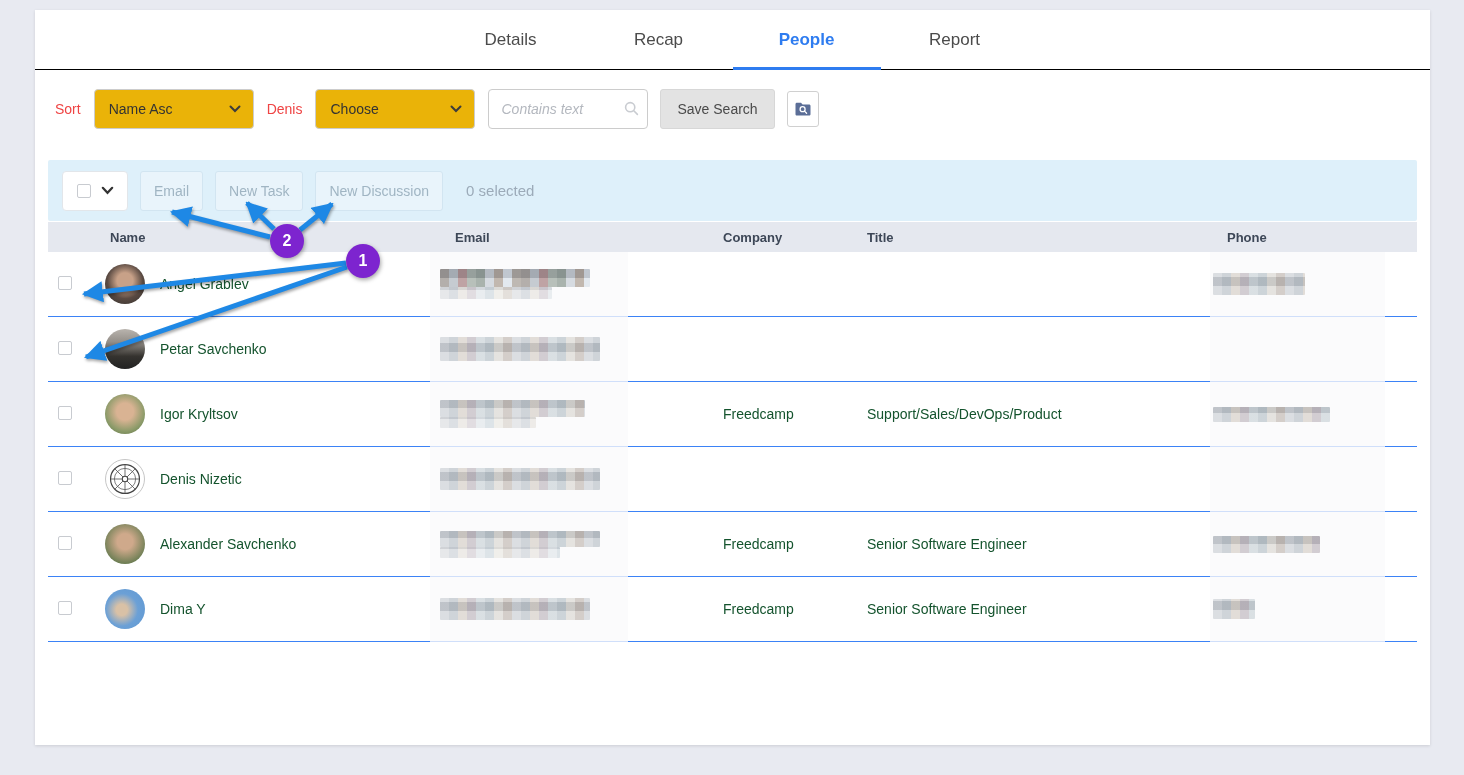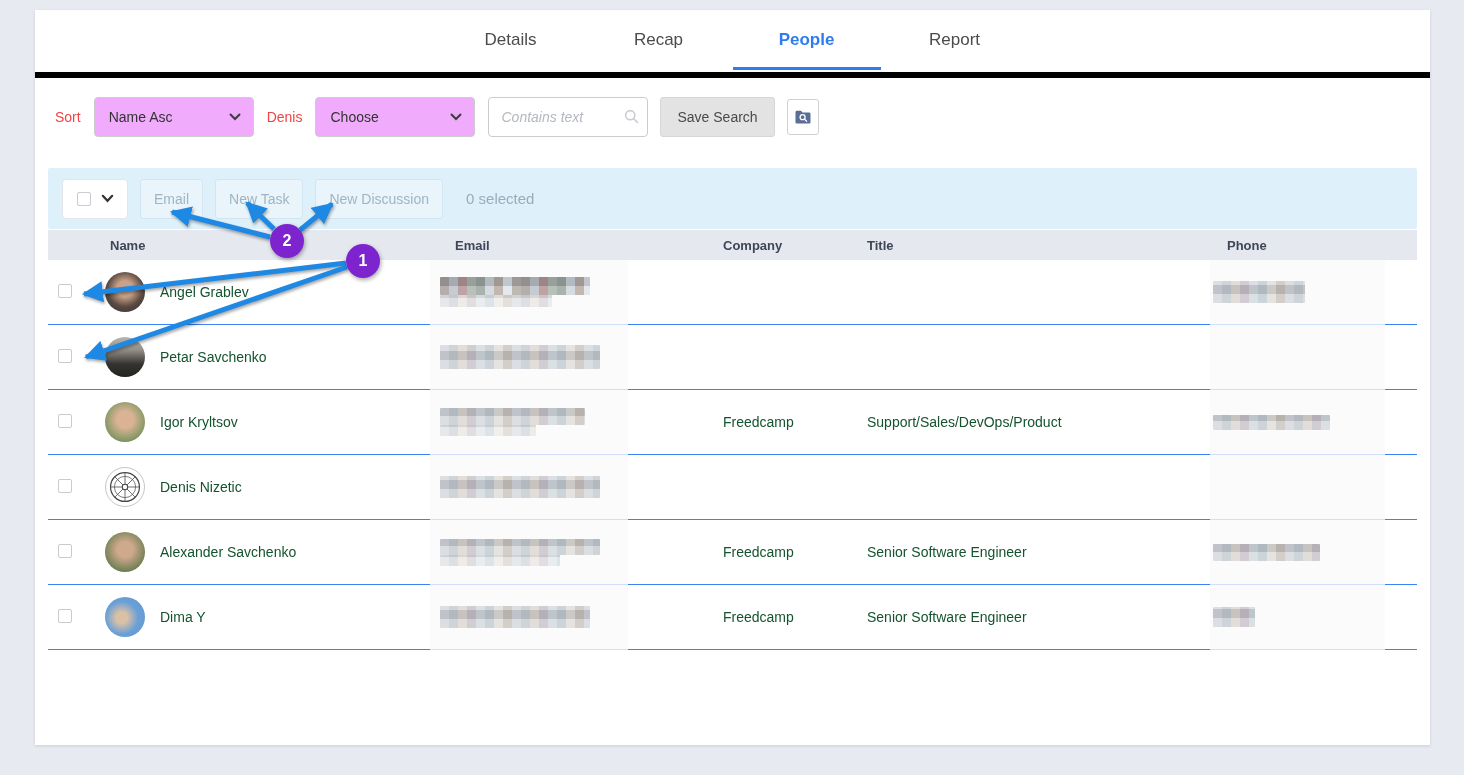--- a/index.html
+++ b/index.html
@@ -10,7 +10,7 @@
           box-shadow:0 1px 3px rgba(0,0,0,.12); }
 
   
-  .tabs { height:68px; border-bottom:6px solid #000000; display:flex; justify-content:center; }
+  .tabs { height:60px; border-bottom:1px solid #000000; display:flex; justify-content:center; }
   .tab { width:148px; height:60px; display:flex; align-items:center; justify-content:center;
          font-size:17px; color:#4b4b4b; cursor:pointer; position:relative; }
   .tab.active { color:#2e7cf0; font-weight:bold; }

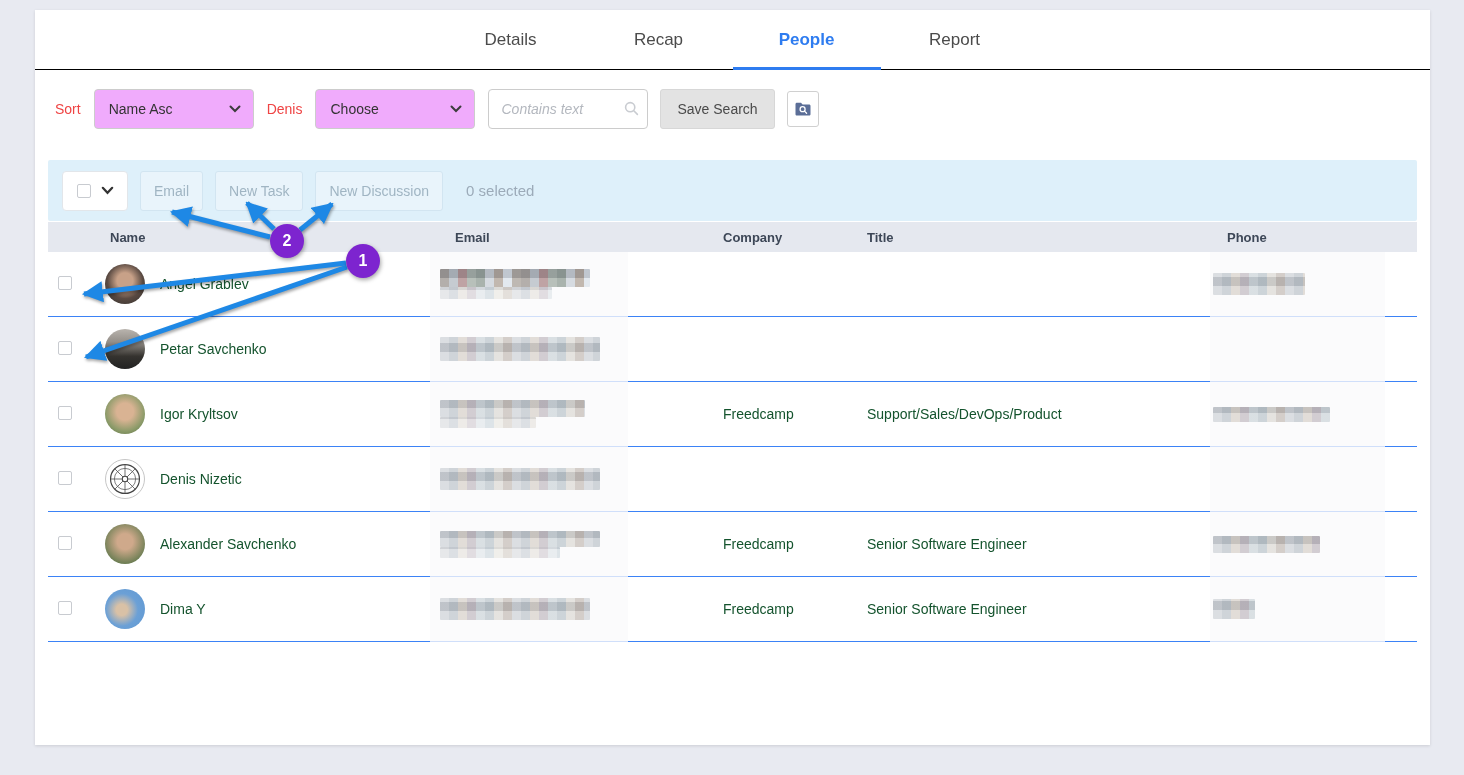--- a/index.html
+++ b/index.html
@@ -19,7 +19,7 @@
   
   .toolbar { display:flex; align-items:center; margin:19px 0 0 20px; height:40px; }
   .tb-label { font-size:14px; color:#ef4444; margin-right:13px; }
-  .select { width:160px; height:40px; border:1px solid #ccc; border-radius:4px; background:#f0abfc;
+  .select { width:160px; height:40px; border:1px solid #ccc; border-radius:4px; background:#eab308;
             display:flex; align-items:center; justify-content:space-between; padding:0 12px 0 14px;
             font-size:14px; color:#333; cursor:pointer; margin-right:13px; }
   .search-box { position:relative; margin-right:12px; }

